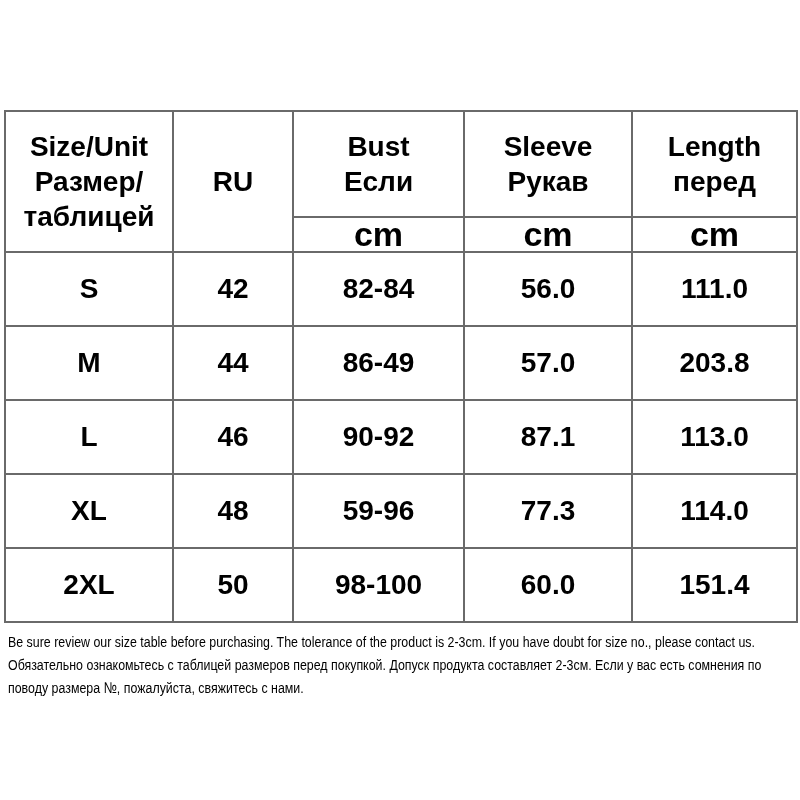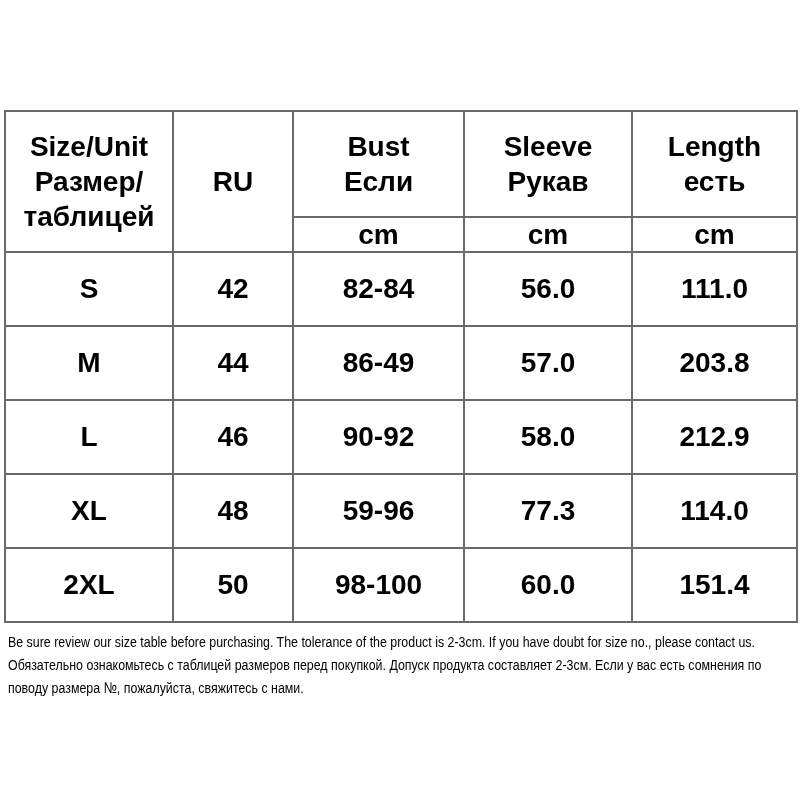--- a/index.html
+++ b/index.html
@@ -81,7 +81,7 @@
         </th>
         <th>
           <div>Length</div>
-          <div>есть</div>
+          <div>перед</div>
         </th>
       </tr>
       <tr class="unit-row">

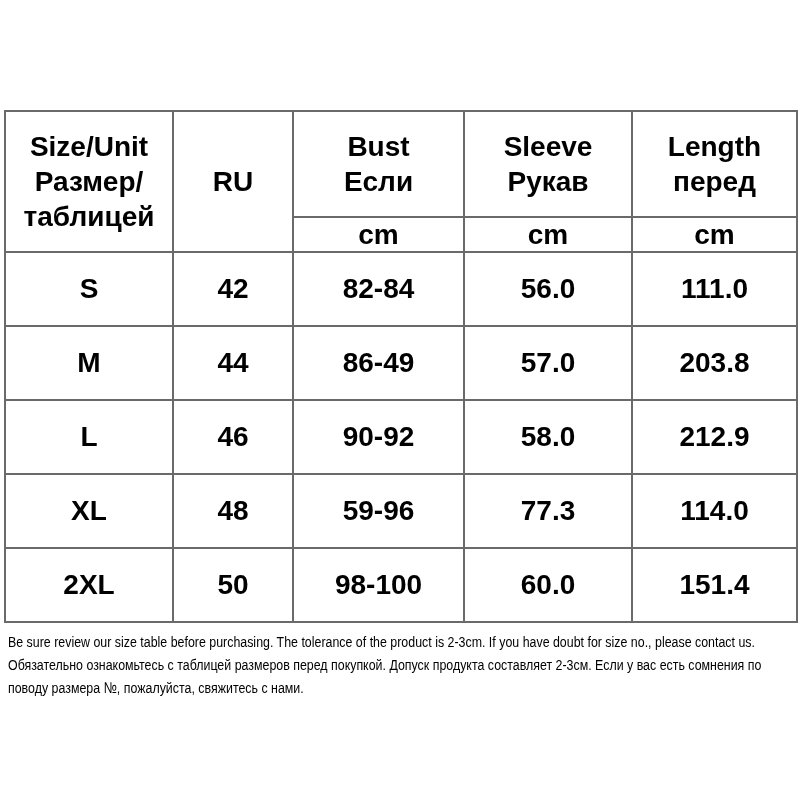--- a/index.html
+++ b/index.html
@@ -32,7 +32,7 @@
   }
   tr.label-row th { height: 106px; line-height: 35px; }
   th.span-cell { height: 141px; }
-  tr.unit-row th { height: 35px; line-height: 33px; font-size: 28px; }
+  tr.unit-row th { height: 35px; line-height: 33px; font-size: 34px; }
   tr.data-row td { height: 74px; }
 
   .notes {

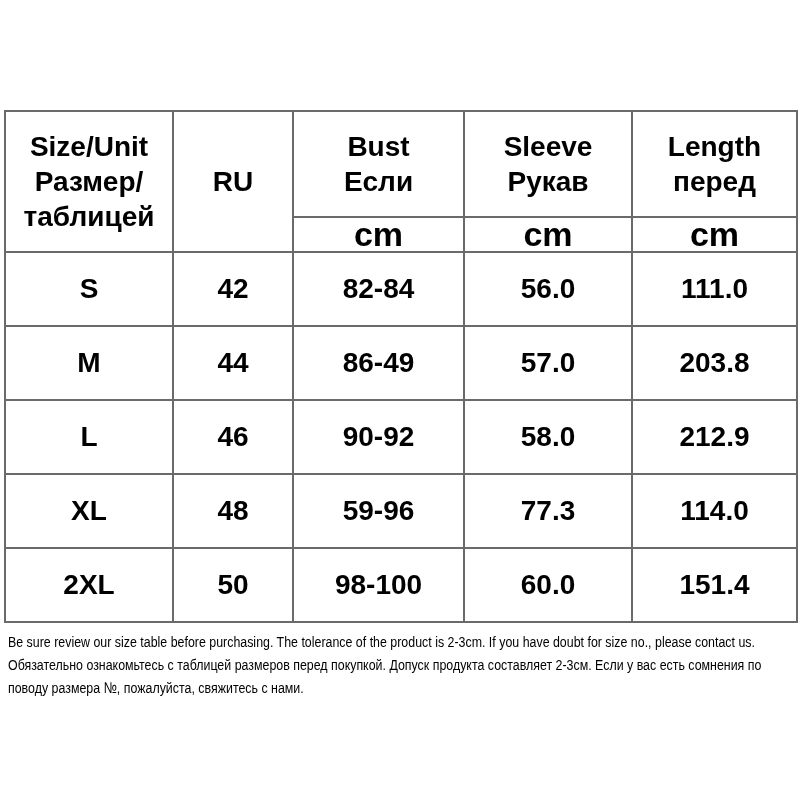--- a/index.html
+++ b/index.html
@@ -109,7 +109,7 @@
         <td>L</td>
         <td>46</td>
         <td>90-92</td>
-        <td>58.0</td>
+        <td>87.1</td>
         <td>212.9</td>
       </tr>
       <tr class="data-row">

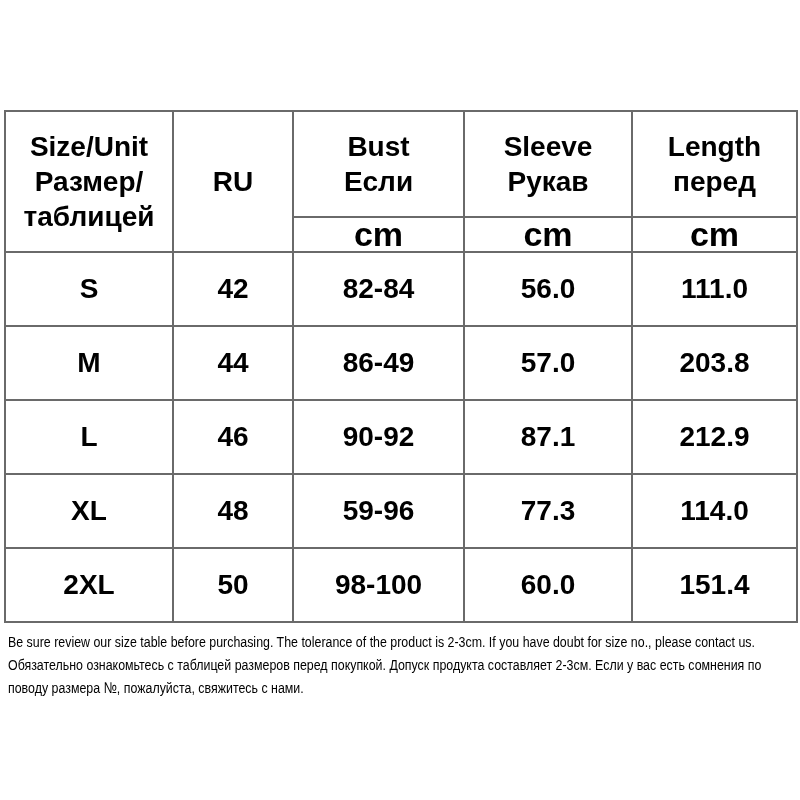--- a/index.html
+++ b/index.html
@@ -110,7 +110,7 @@
         <td>46</td>
         <td>90-92</td>
         <td>87.1</td>
-        <td>212.9</td>
+        <td>113.0</td>
       </tr>
       <tr class="data-row">
         <td>XL</td>

